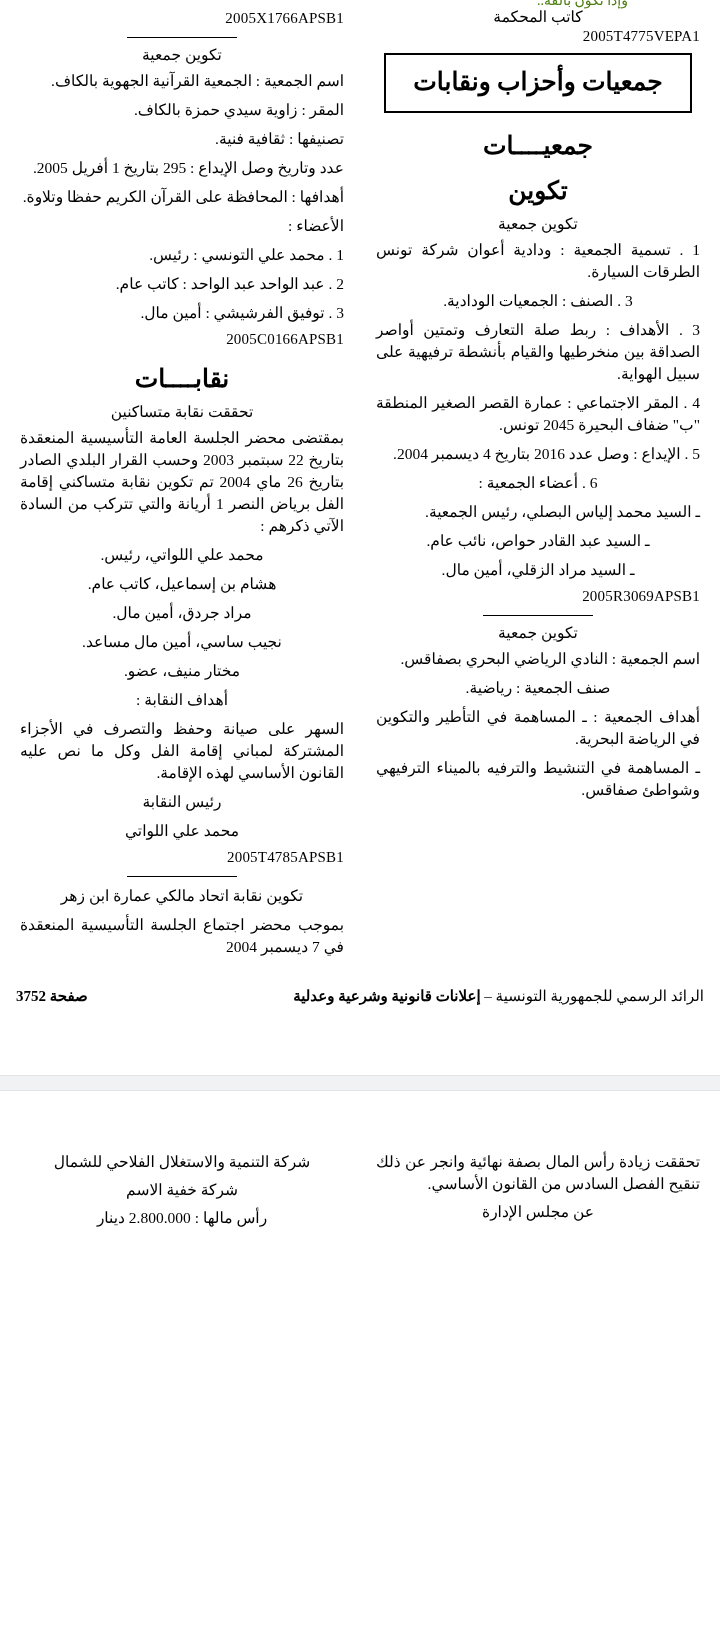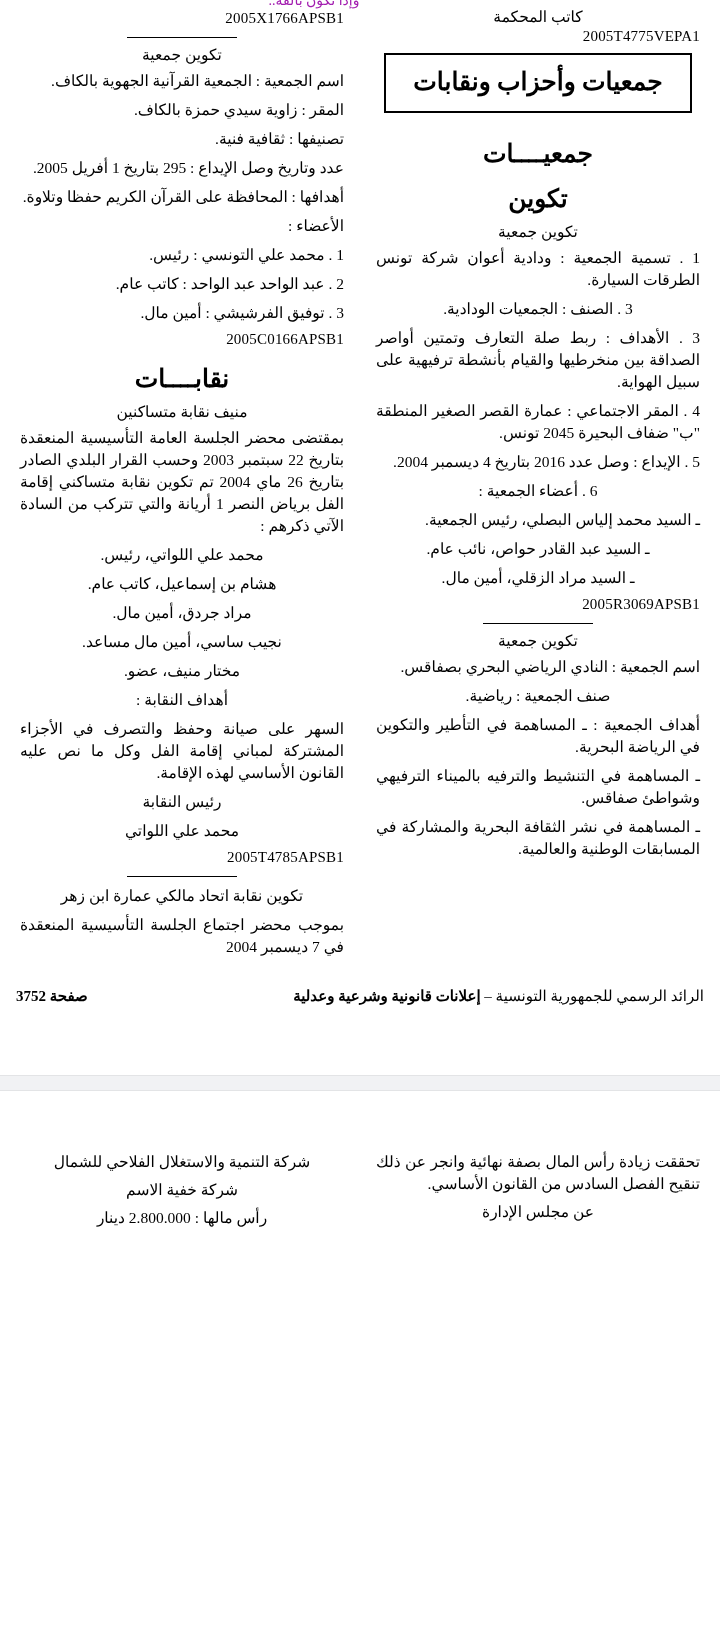--- a/index.html
+++ b/index.html
@@ -28,8 +28,8 @@
     height: 10px;
     overflow: hidden;
     font-size: 14px;
-    text-align: center;
-    color: #a21caf;
+    text-align: right;
+    color: #4d7c0f;
   }
   .top-clip span { display: block; margin-top: -8px; }
 

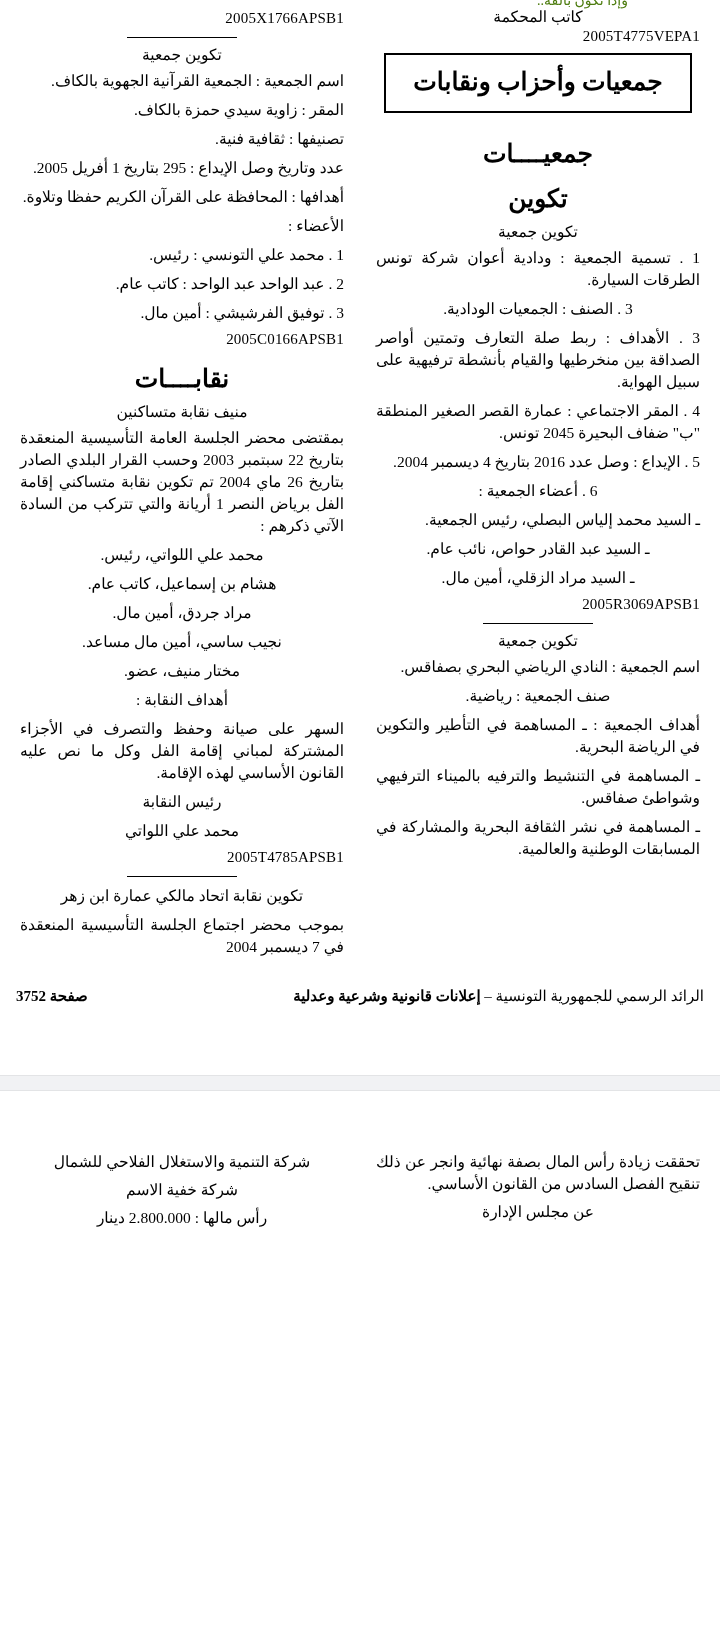--- a/index.html
+++ b/index.html
@@ -97,7 +97,7 @@
     font-weight: 700;
     line-height: 1.35;
     padding: 10px 6px 12px 6px;
-    margin: 8px 8px 26px 8px;
+    margin: 8px 8px 18px 8px;
   }
   .court-head {
     text-align: center;

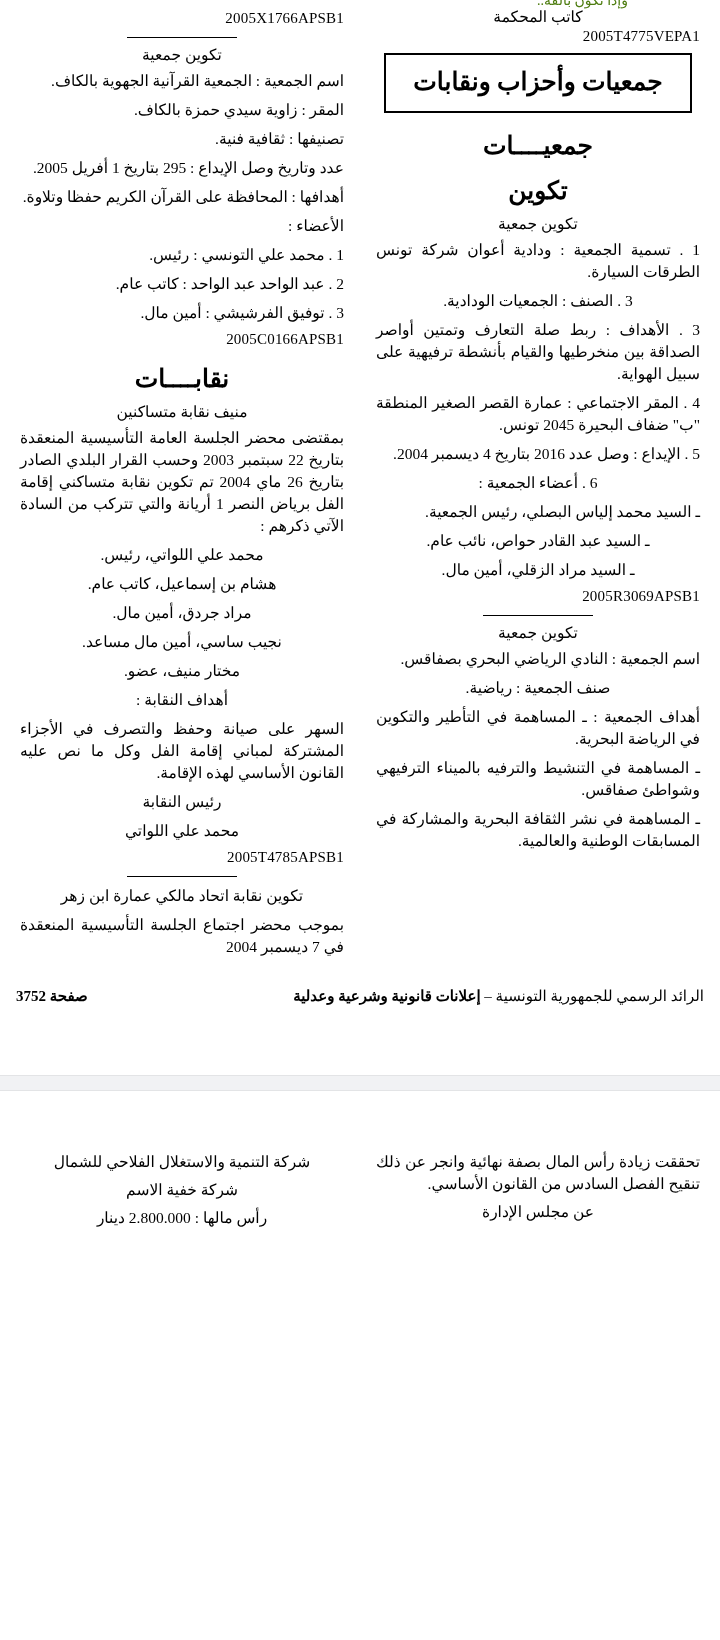--- a/index.html
+++ b/index.html
@@ -210,7 +210,7 @@
         <div class="section-title">نقابــــات</div>
 
         <div>
-          <div class="hdr-small">منيف نقابة متساكنين</div>
+          <div class="hdr-small">تحققت نقابة متساكنين</div>
           <p class="par">بمقتضى محضر الجلسة العامة التأسيسية المنعقدة بتاريخ 22 سبتمبر 2003 وحسب القرار البلدي الصادر بتاريخ 26 ماي 2004 تم تكوين نقابة متساكني إقامة الفل برياض النصر 1 أريانة والتي تتركب من السادة الآتي ذكرهم :</p>
           <p class="par center">محمد علي اللواتي، رئيس.</p>
           <p class="par center">هشام بن إسماعيل، كاتب عام.</p>

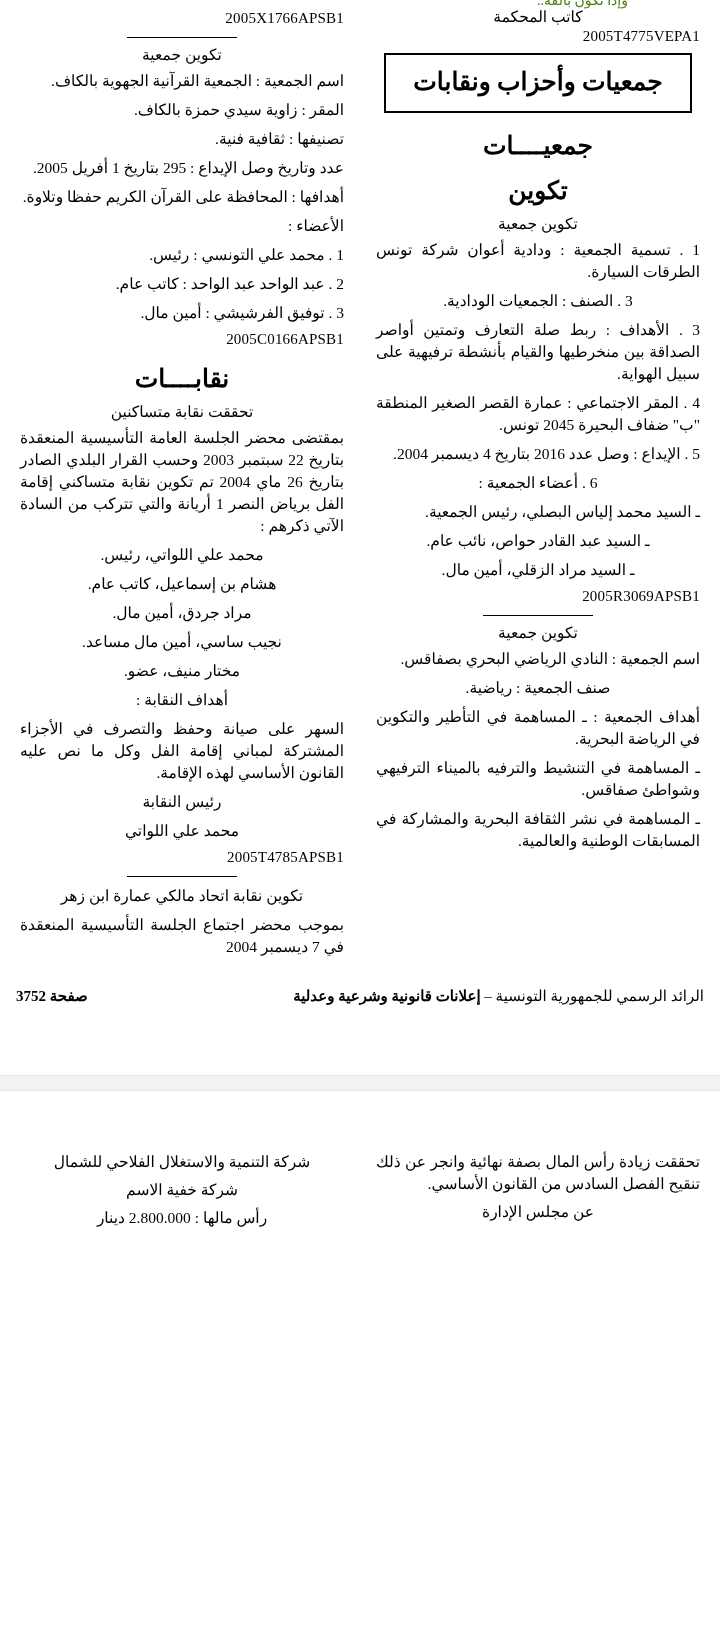--- a/index.html
+++ b/index.html
@@ -182,7 +182,6 @@
           <p class="par center">صنف الجمعية : رياضية.</p>
           <p class="par">أهداف الجمعية : ـ المساهمة في التأطير والتكوين في الرياضة البحرية.</p>
           <p class="par">ـ المساهمة في التنشيط والترفيه بالميناء الترفيهي وشواطئ صفاقس.</p>
-          <p class="par">ـ المساهمة في نشر الثقافة البحرية والمشاركة في المسابقات الوطنية والعالمية.</p>
         </div>
 
       </div>

